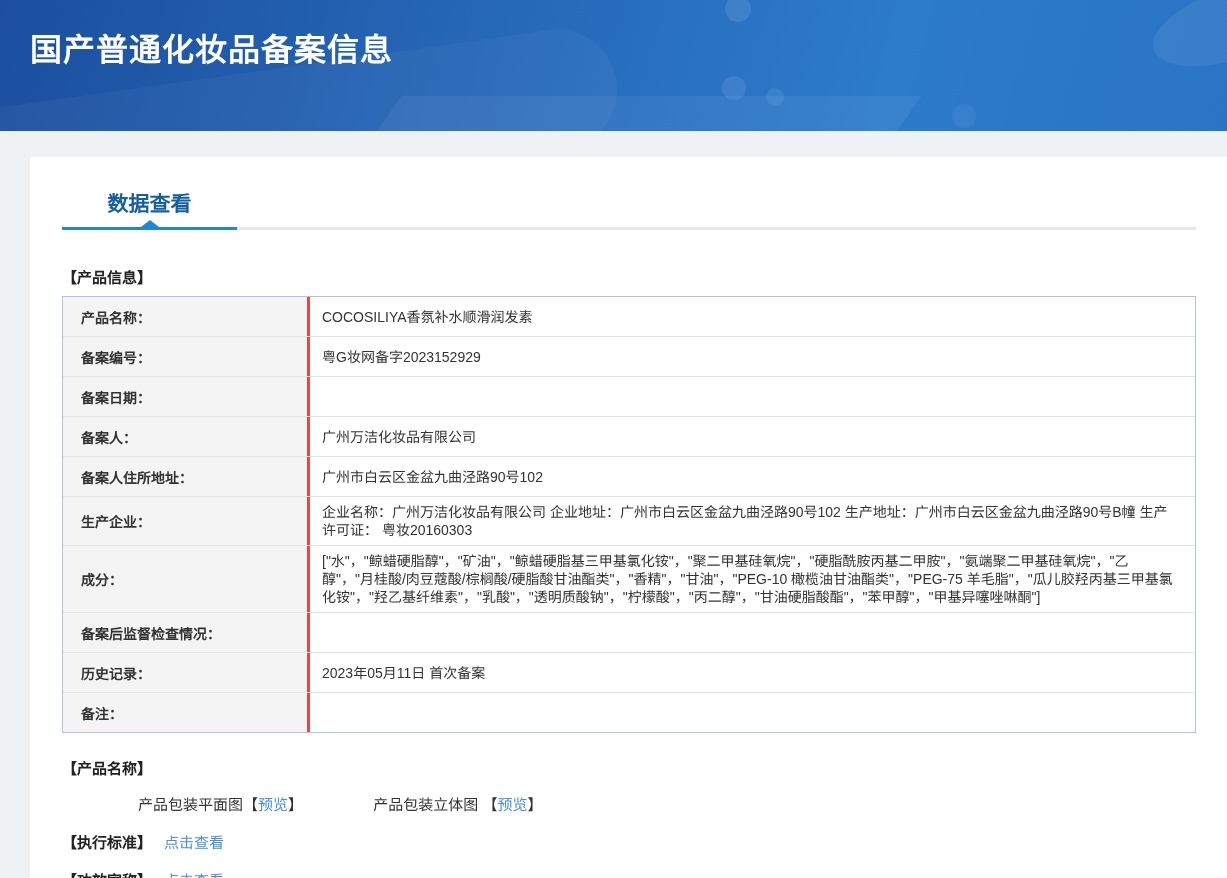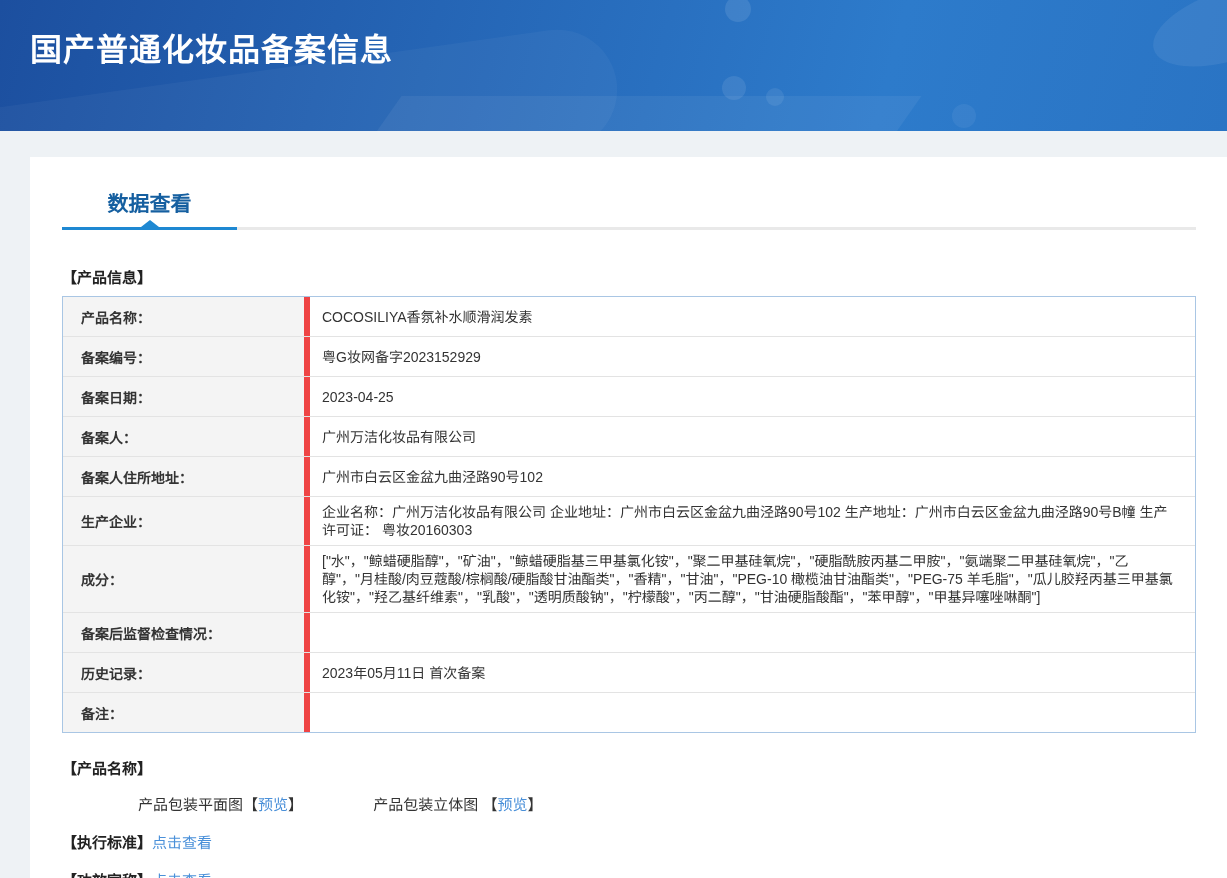--- a/index.html
+++ b/index.html
@@ -56,7 +56,7 @@
   .info-label {
     width:247px; flex-shrink:0;
     background:#f4f4f4;
-    border-right:6px solid #ef4444;
+    border-right:3px solid #ef4444;
     font-size:14px; font-weight:700; color:#333;
     padding:6px 5px 6px 18px;
     display:flex; align-items:center;

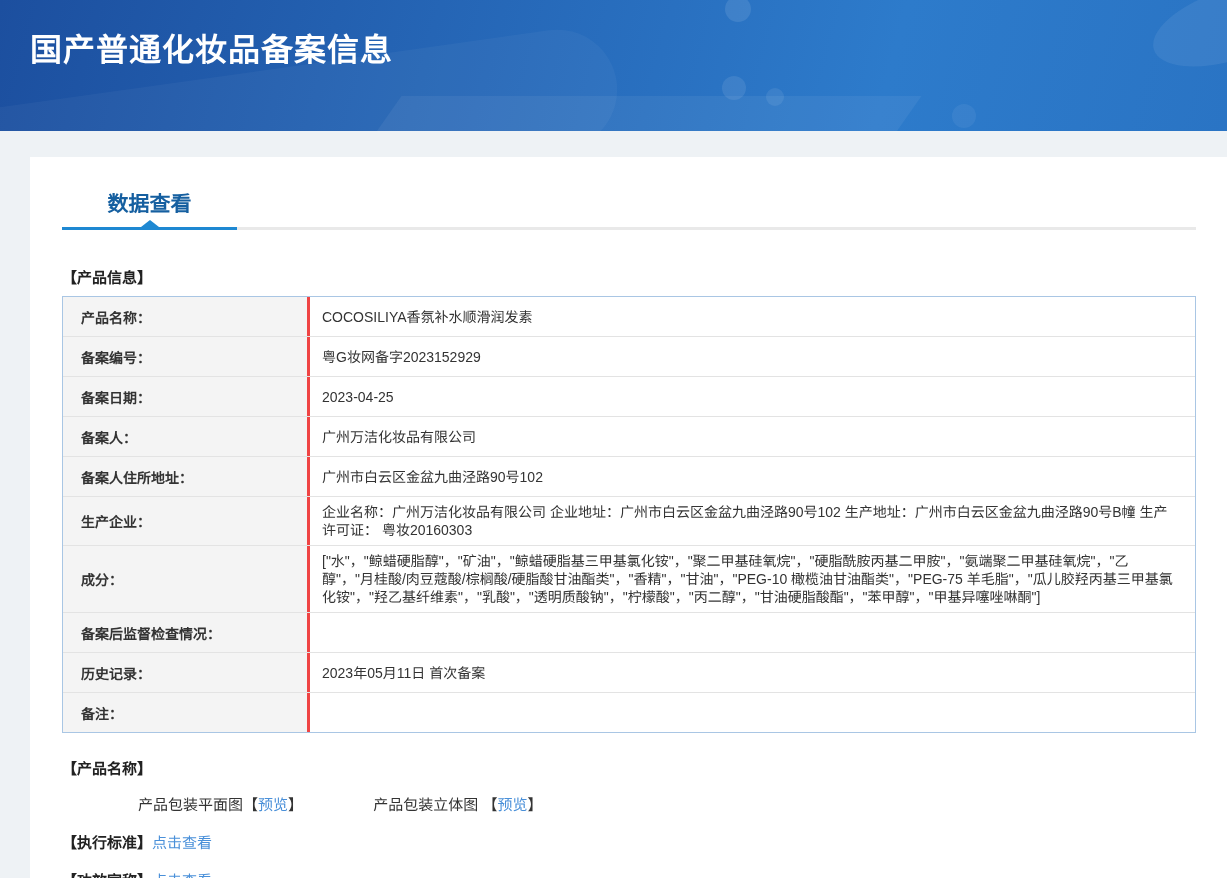--- a/index.html
+++ b/index.html
@@ -121,7 +121,6 @@
     </div>
     <div class="info-row">
       <div class="info-label">备案日期：</div>
-      <div class="info-value">2023-04-25</div>
     </div>
     <div class="info-row">
       <div class="info-label">备案人：</div>

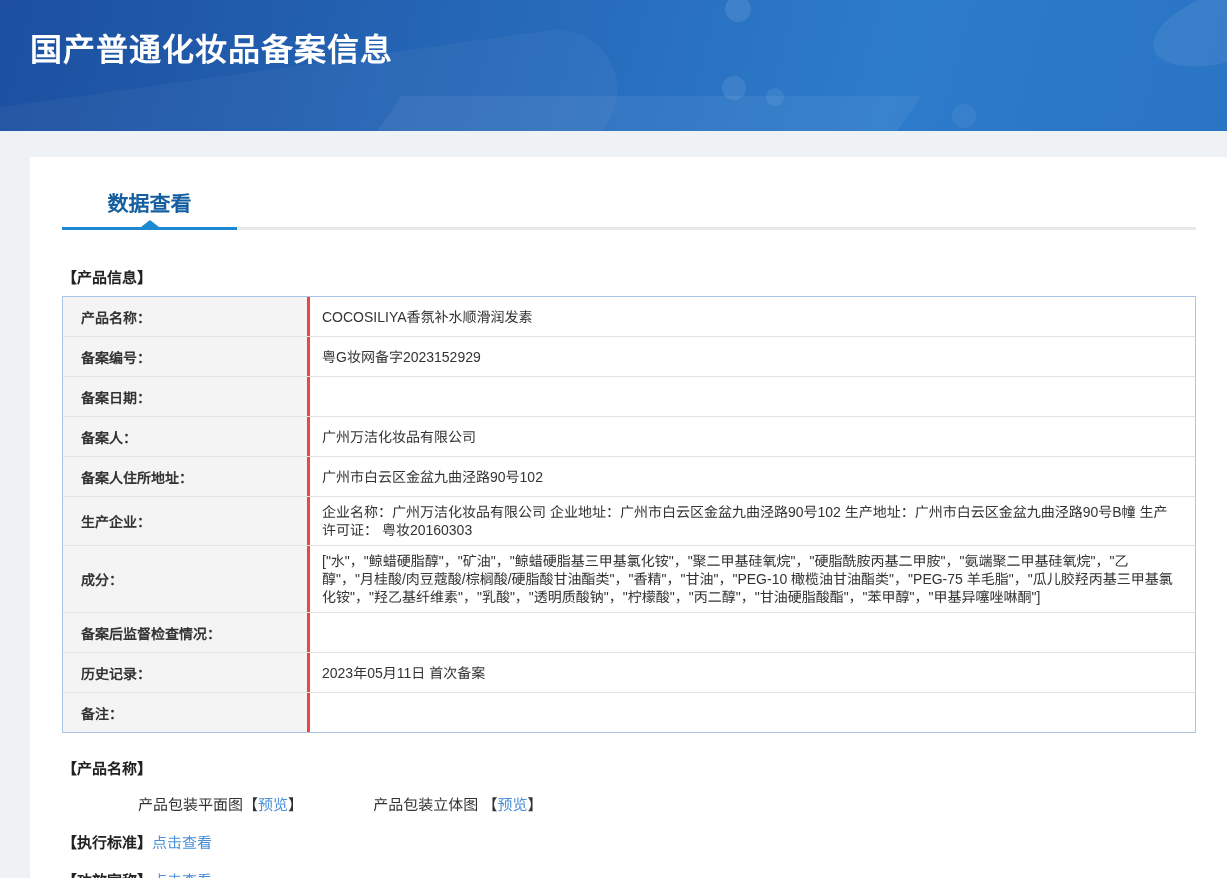--- a/index.html
+++ b/index.html
@@ -79,7 +79,7 @@
   .bracket { color:#333; }
   a.link { color:#4a90d9; text-decoration:none; cursor:pointer; }
   .foot-line { margin-top:17px; font-size:15px; }
-  .foot-label { font-weight:700; color:#222; }
+  .foot-label { font-weight:700; color:#222; margin-right:12px; }
 </style>
 </head>
 <body>

